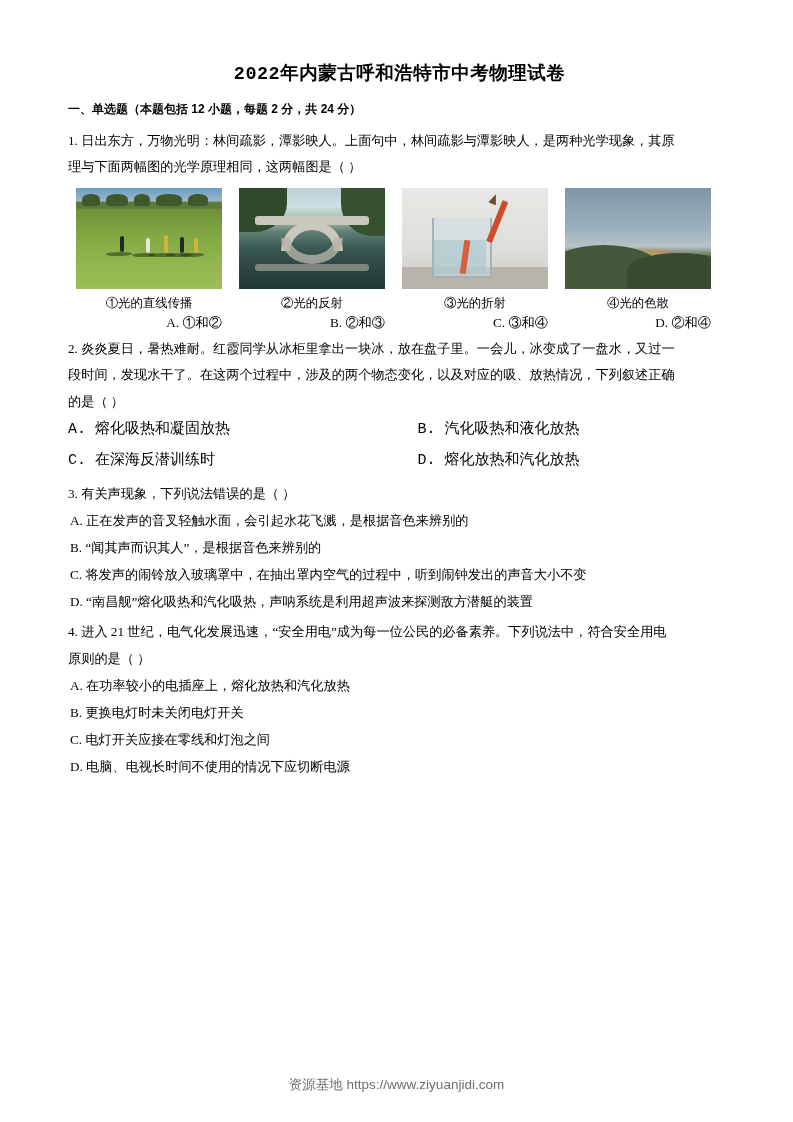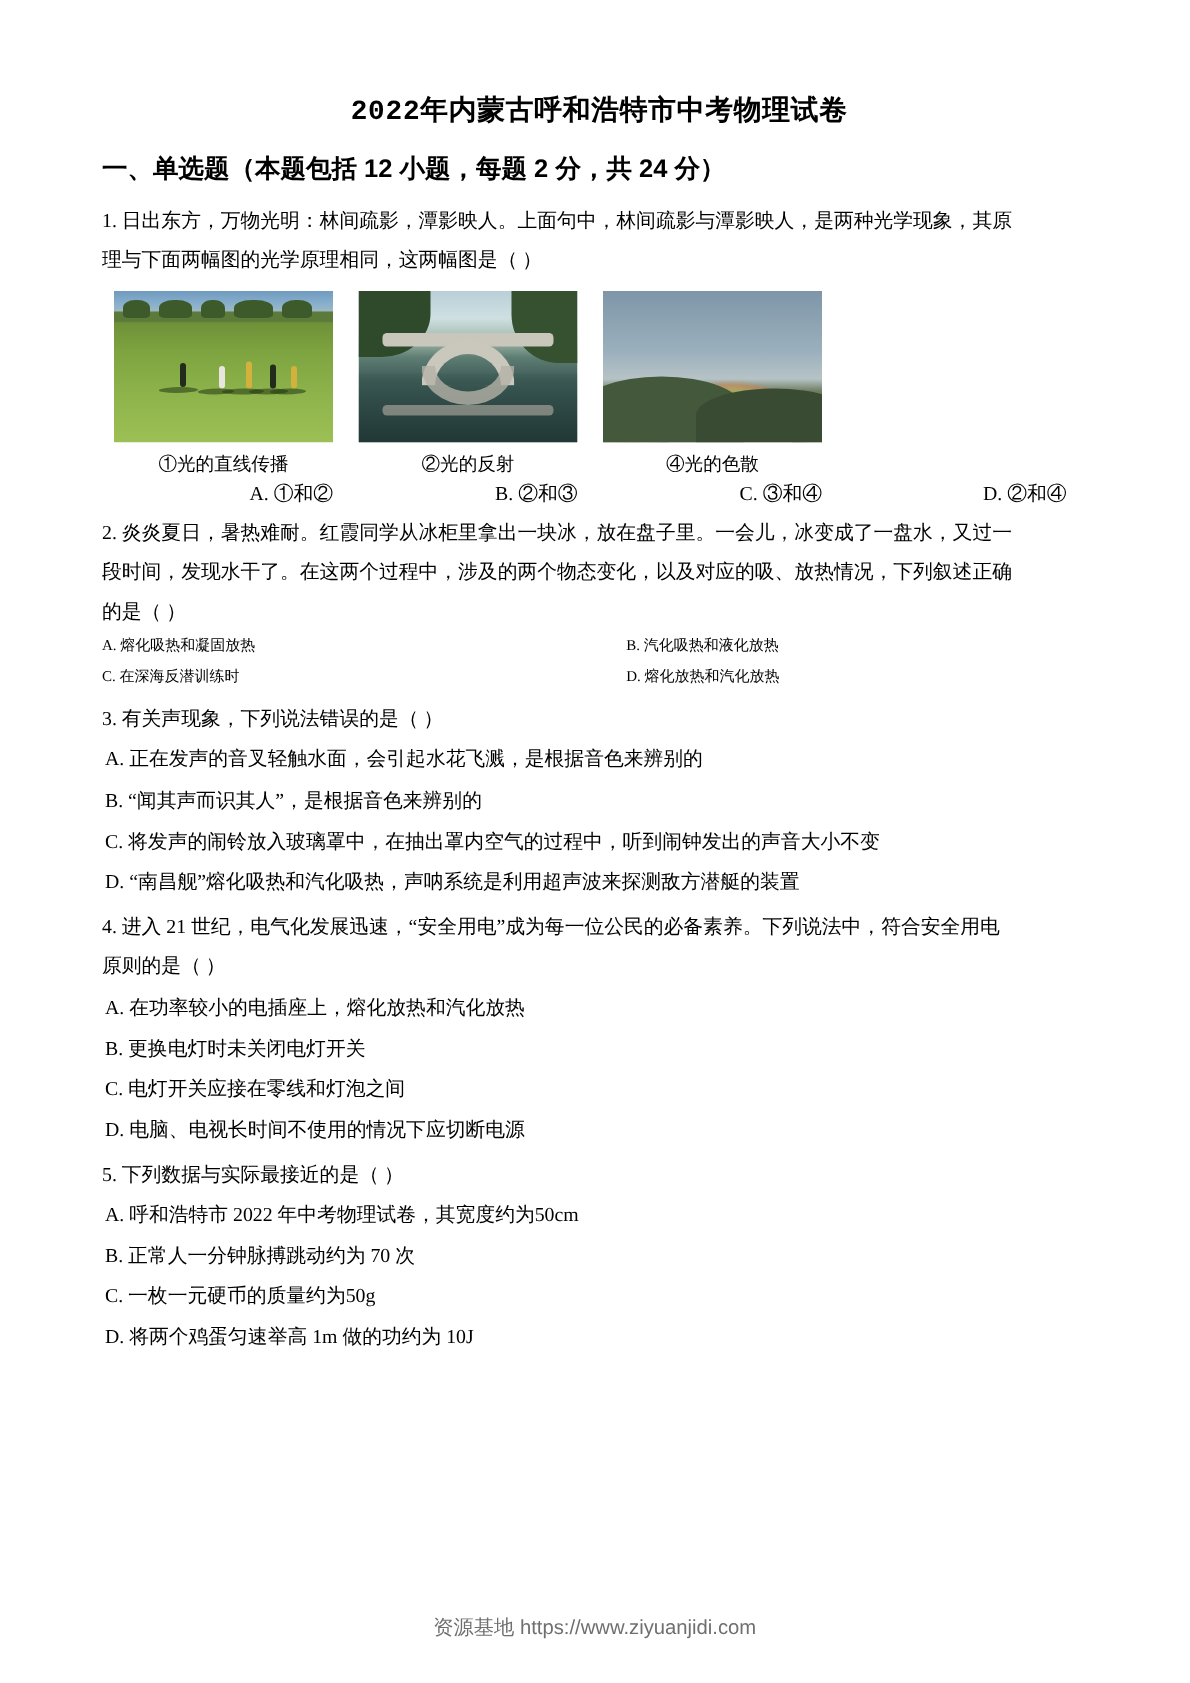--- a/index.html
+++ b/index.html
@@ -31,7 +31,7 @@
     font-family: Liberation Mono, monospace;
   }
   .section-heading {
-    font-size: 17px;
+    font-size: 12px;
     font-weight: bold;
     margin: 6px 0 10px 0;
     font-family: "Liberation Sans", "DejaVu Sans", sans-serif;

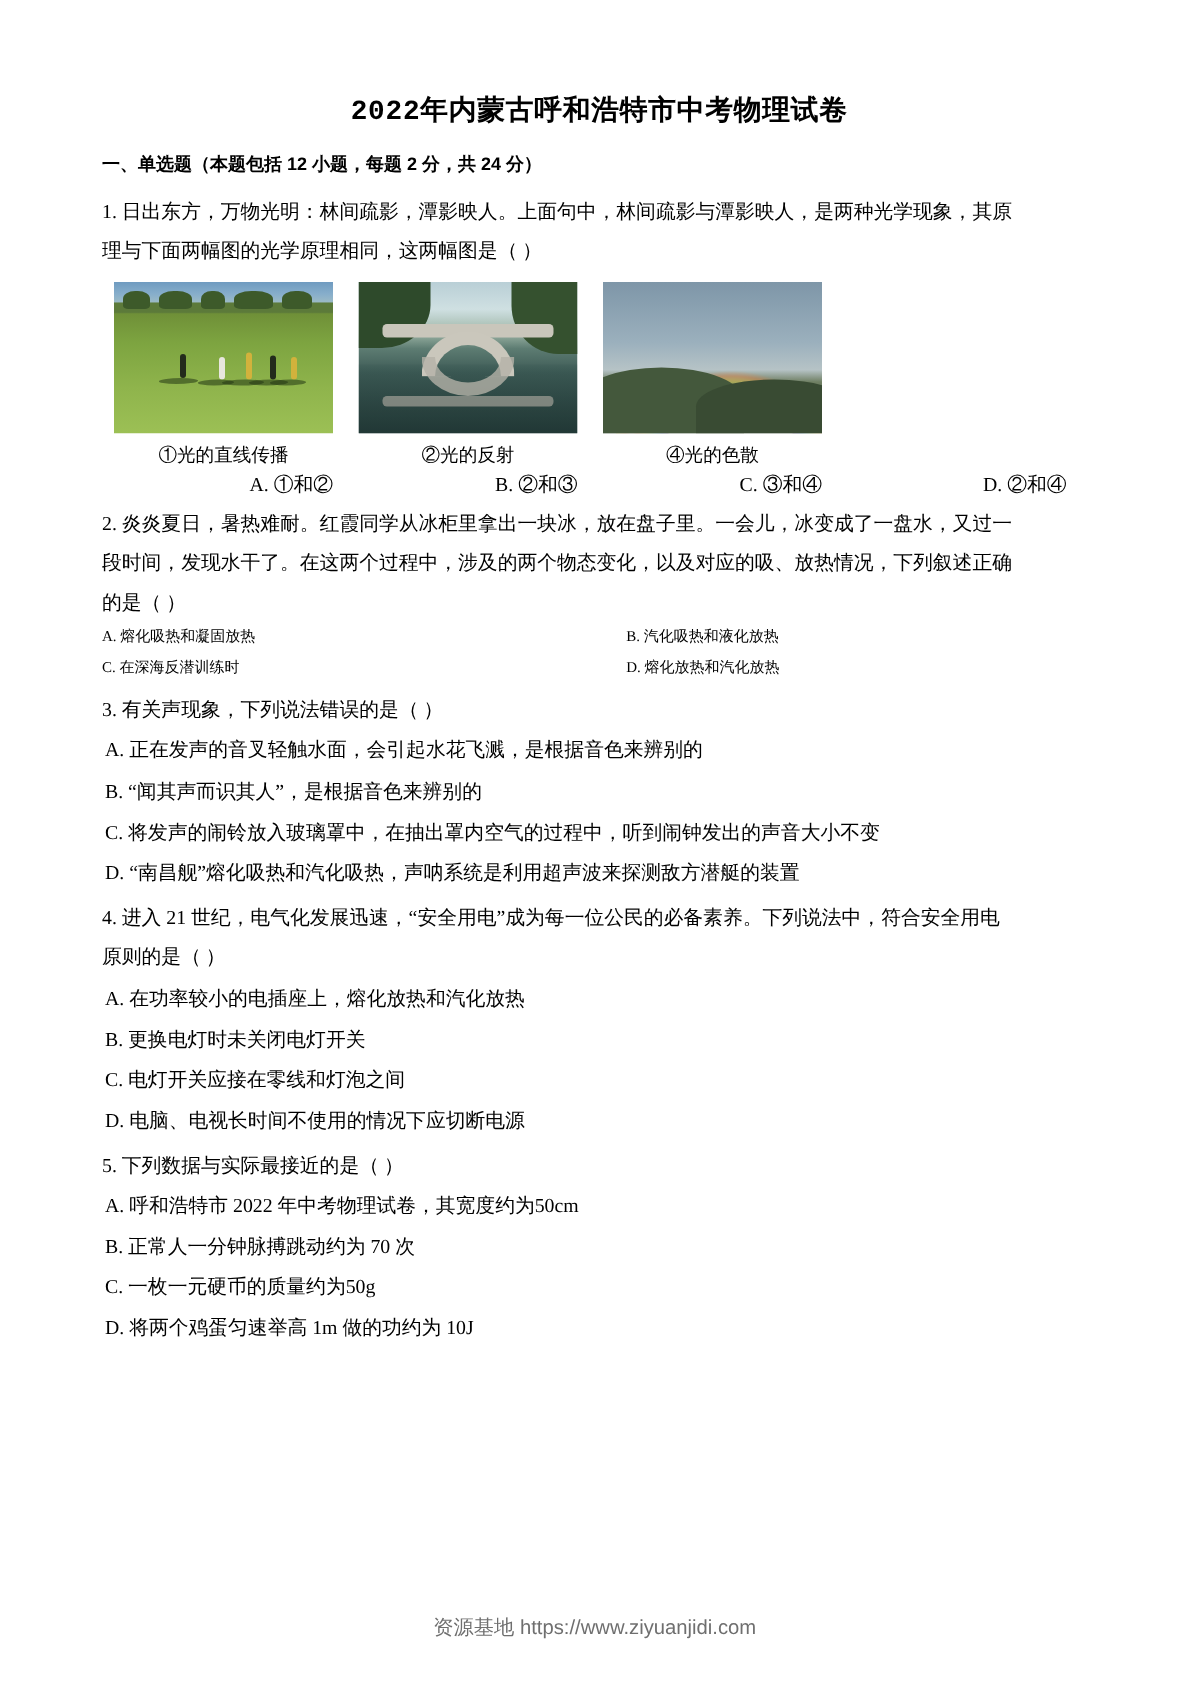--- a/index.html
+++ b/index.html
@@ -213,6 +213,19 @@
         <div class="cap">②光的反射</div>
       </div>
 
+      <div class="fig">
+        <div class="frame">
+          <div class="img-glass">
+            <div class="tabletop"></div>
+            <div class="cup"></div>
+            <div class="waterline"></div>
+            <div class="pencil-bot"></div>
+            <div class="pencil-top"></div>
+            <div class="tip"></div>
+          </div>
+        </div>
+        <div class="cap">③光的折射</div>
+      </div>
 
       <div class="fig">
         <div class="frame">

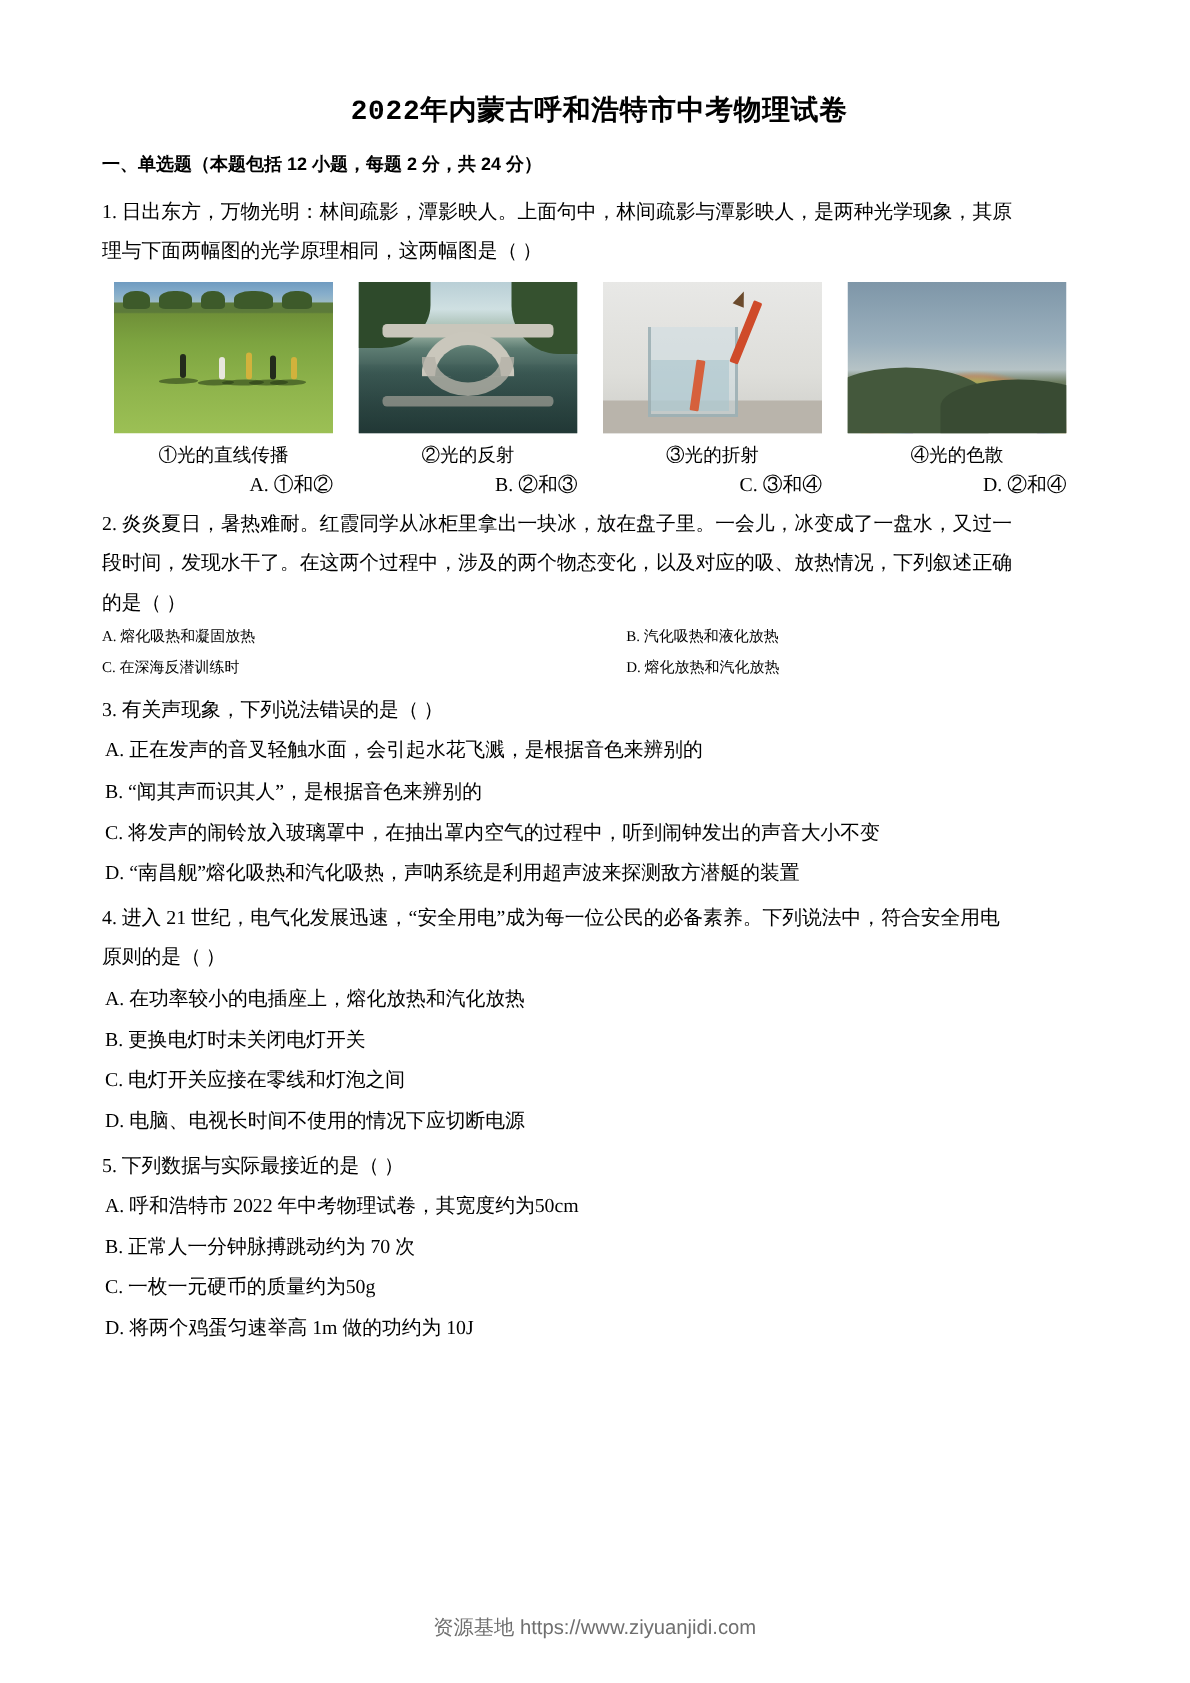--- a/index.html
+++ b/index.html
@@ -46,8 +46,9 @@
   }
   .opt-row {
     display: flex;
-    font-size: 10px;
+    font-size: 15px;
     line-height: 2.05;
+    font-family: Liberation Mono, monospace;
   }
   .opt-half {
     width: 50%;

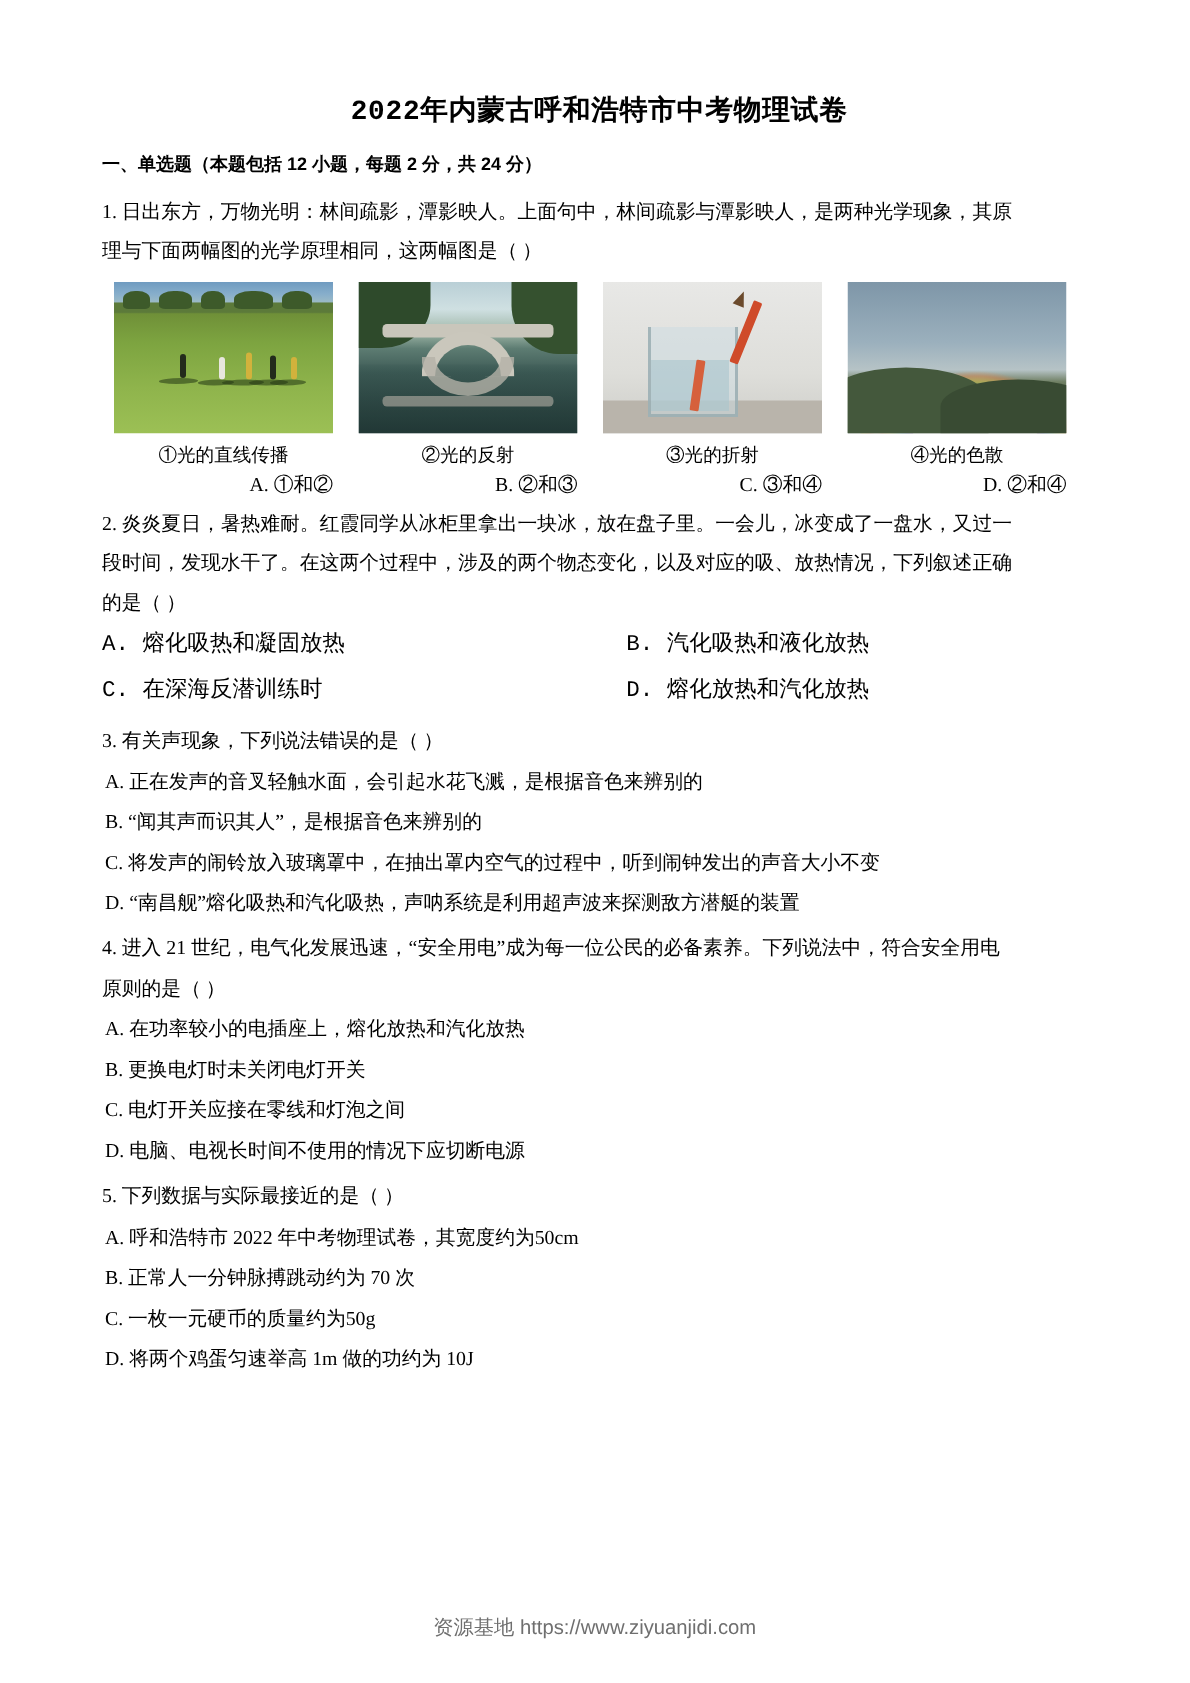--- a/index.html
+++ b/index.html
@@ -279,13 +279,6 @@
     <div class="opt-line">D.  电脑、电视长时间不使用的情况下应切断电源</div>
   </div>
 
-  <div class="q-block">
-    <div class="q-text">5. 下列数据与实际最接近的是（      ）</div>
-    <div class="opt-line">A.  呼和浩特市 2022 年中考物理试卷，其宽度约为50cm</div>
-    <div class="opt-line">B.  正常人一分钟脉搏跳动约为 70 次</div>
-    <div class="opt-line">C.  一枚一元硬币的质量约为50g</div>
-    <div class="opt-line">D.  将两个鸡蛋匀速举高 1m 做的功约为 10J</div>
-  </div>
 
   <div class="footer">资源基地 https://www.ziyuanjidi.com</div>
 </div>

